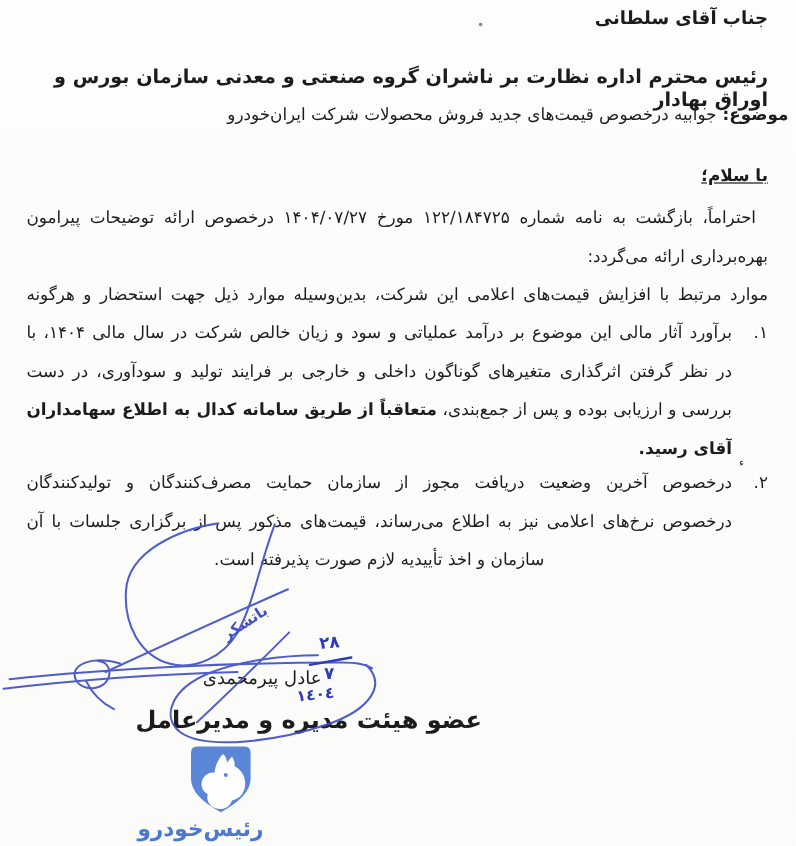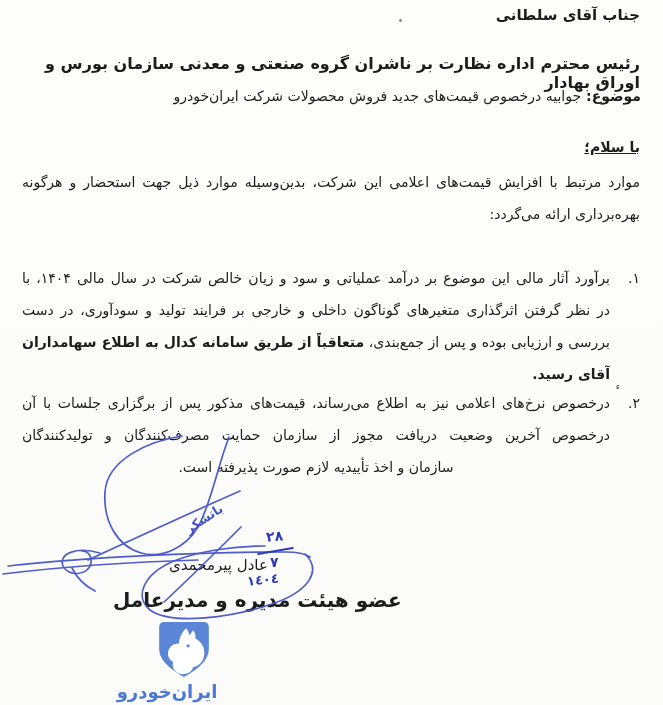--- a/index.html
+++ b/index.html
@@ -14,7 +14,7 @@
   
   #recipient { top:6px; right:23px; font-size:15px; font-weight:bold; }
   #recipient-title { top:38px; right:23px; font-size:16px; font-weight:bold;margin-top:16px; }
-  #subject { top:88px; right:22px; font-size:14px; }
+  #subject { top:88px; right:6px; font-size:14px; }
   #subject .lbl { font-weight:bold; margin-left:5px; }
   #greeting { top:139px; right:23px; font-size:14px; font-weight:bold;text-decoration:underline; }
   

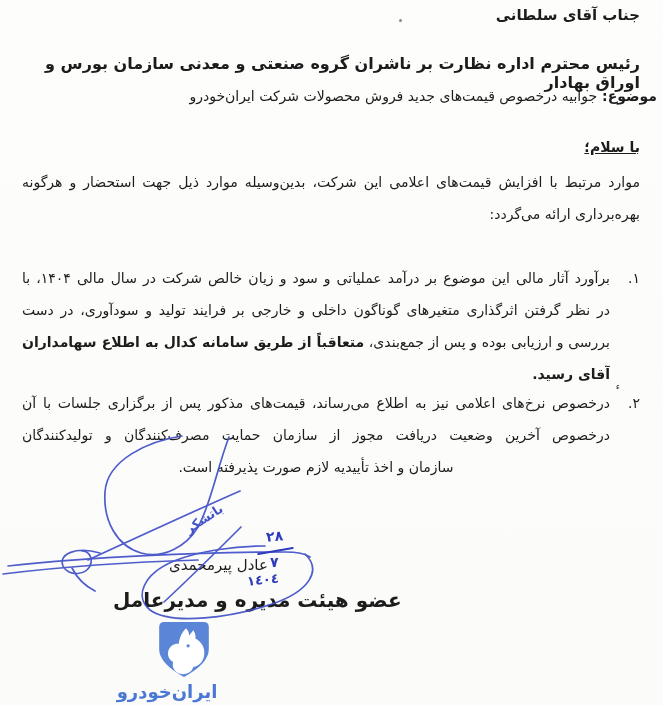--- a/index.html
+++ b/index.html
@@ -63,6 +63,7 @@
 <div class="abs" id="greeting">با سلام؛</div>
 
 <div class="abs" id="intro">
+    <div class="tline" style="padding-right: 10px;"><span>احتراماً، بازگشت به نامه شماره ۱۲۲/۱۸۴۷۲۵ مورخ ۱۴۰۴/۰۷/۲۷ درخصوص ارائه توضیحات پیرامون</span></div>
     <div class="tline"><span>موارد مرتبط با افزایش قیمت‌های اعلامی این شرکت، بدین‌وسیله موارد ذیل جهت استحضار و هرگونه</span></div>
     <div class="tline align-right"><span>بهره‌برداری ارائه می‌گردد:</span></div>
   </div>

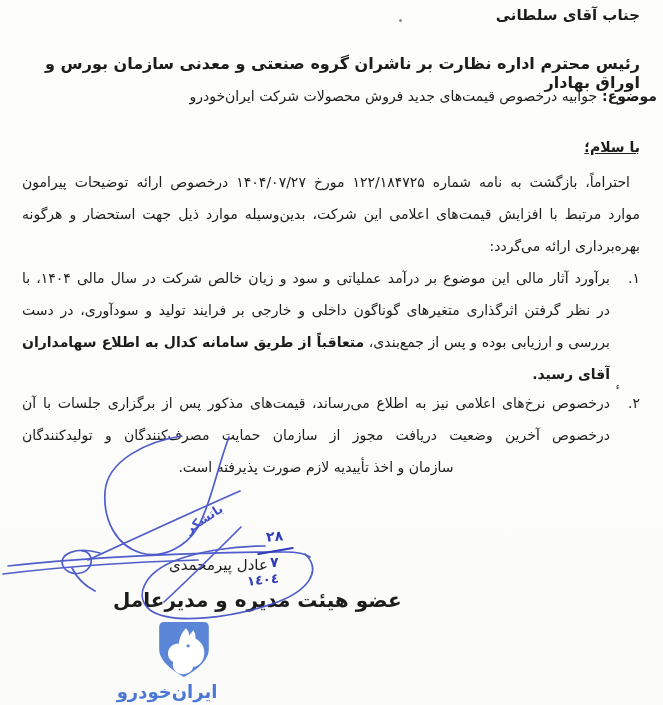--- a/index.html
+++ b/index.html
@@ -64,8 +64,8 @@
 
 <div class="abs" id="intro">
     <div class="tline" style="padding-right: 10px;"><span>احتراماً، بازگشت به نامه شماره ۱۲۲/۱۸۴۷۲۵ مورخ ۱۴۰۴/۰۷/۲۷ درخصوص ارائه توضیحات پیرامون</span></div>
+    <div class="tline align-right"><span>بهره‌برداری ارائه می‌گردد:</span></div>
     <div class="tline"><span>موارد مرتبط با افزایش قیمت‌های اعلامی این شرکت، بدین‌وسیله موارد ذیل جهت استحضار و هرگونه</span></div>
-    <div class="tline align-right"><span>بهره‌برداری ارائه می‌گردد:</span></div>
   </div>
 
 <div class="abs item" id="item-1">

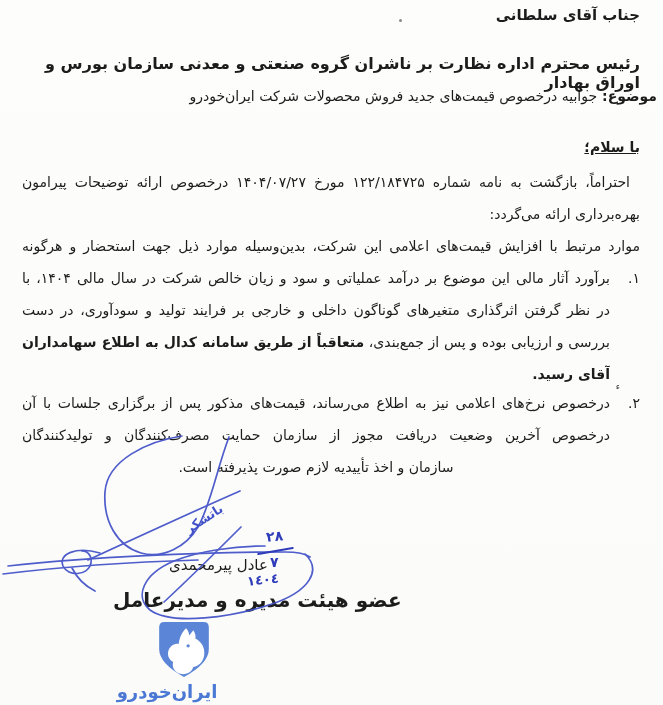--- a/index.html
+++ b/index.html
@@ -81,8 +81,8 @@
   <span class="num">۲.</span>
   <span class="annot">ء</span>
   <div class="lines">
+      <div class="tline"><span>درخصوص آخرین وضعیت دریافت مجوز از سازمان حمایت مصرف‌کنندگان و تولیدکنندگان</span></div>
       <div class="tline"><span>درخصوص نرخ‌های اعلامی نیز به اطلاع می‌رساند، قیمت‌های مذکور پس از برگزاری جلسات با آن</span></div>
-      <div class="tline"><span>درخصوص آخرین وضعیت دریافت مجوز از سازمان حمایت مصرف‌کنندگان و تولیدکنندگان</span></div>
       <div class="tline align-center"><span>سازمان و اخذ تأییدیه لازم صورت پذیرفته است.</span></div>
     </div>
 </div>

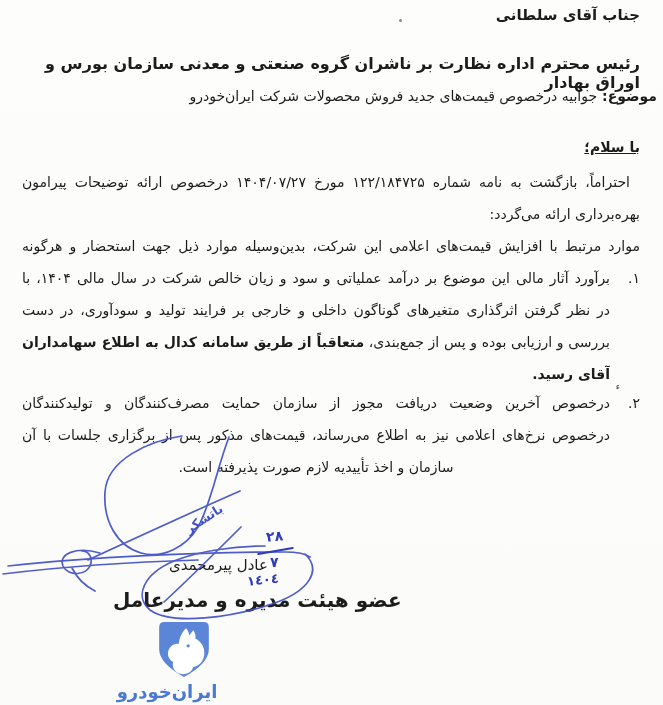--- a/index.html
+++ b/index.html
@@ -119,6 +119,6 @@
     <circle cx="33" cy="25" r="1.6" fill="#5b85d6"></circle>
   </svg>
 </div>
-<div class="abs" id="wordmark">ایران‌خودرو</div>
+<div class="abs" id="wordmark">رئیس‌خودرو</div>
 
 </body></html>

